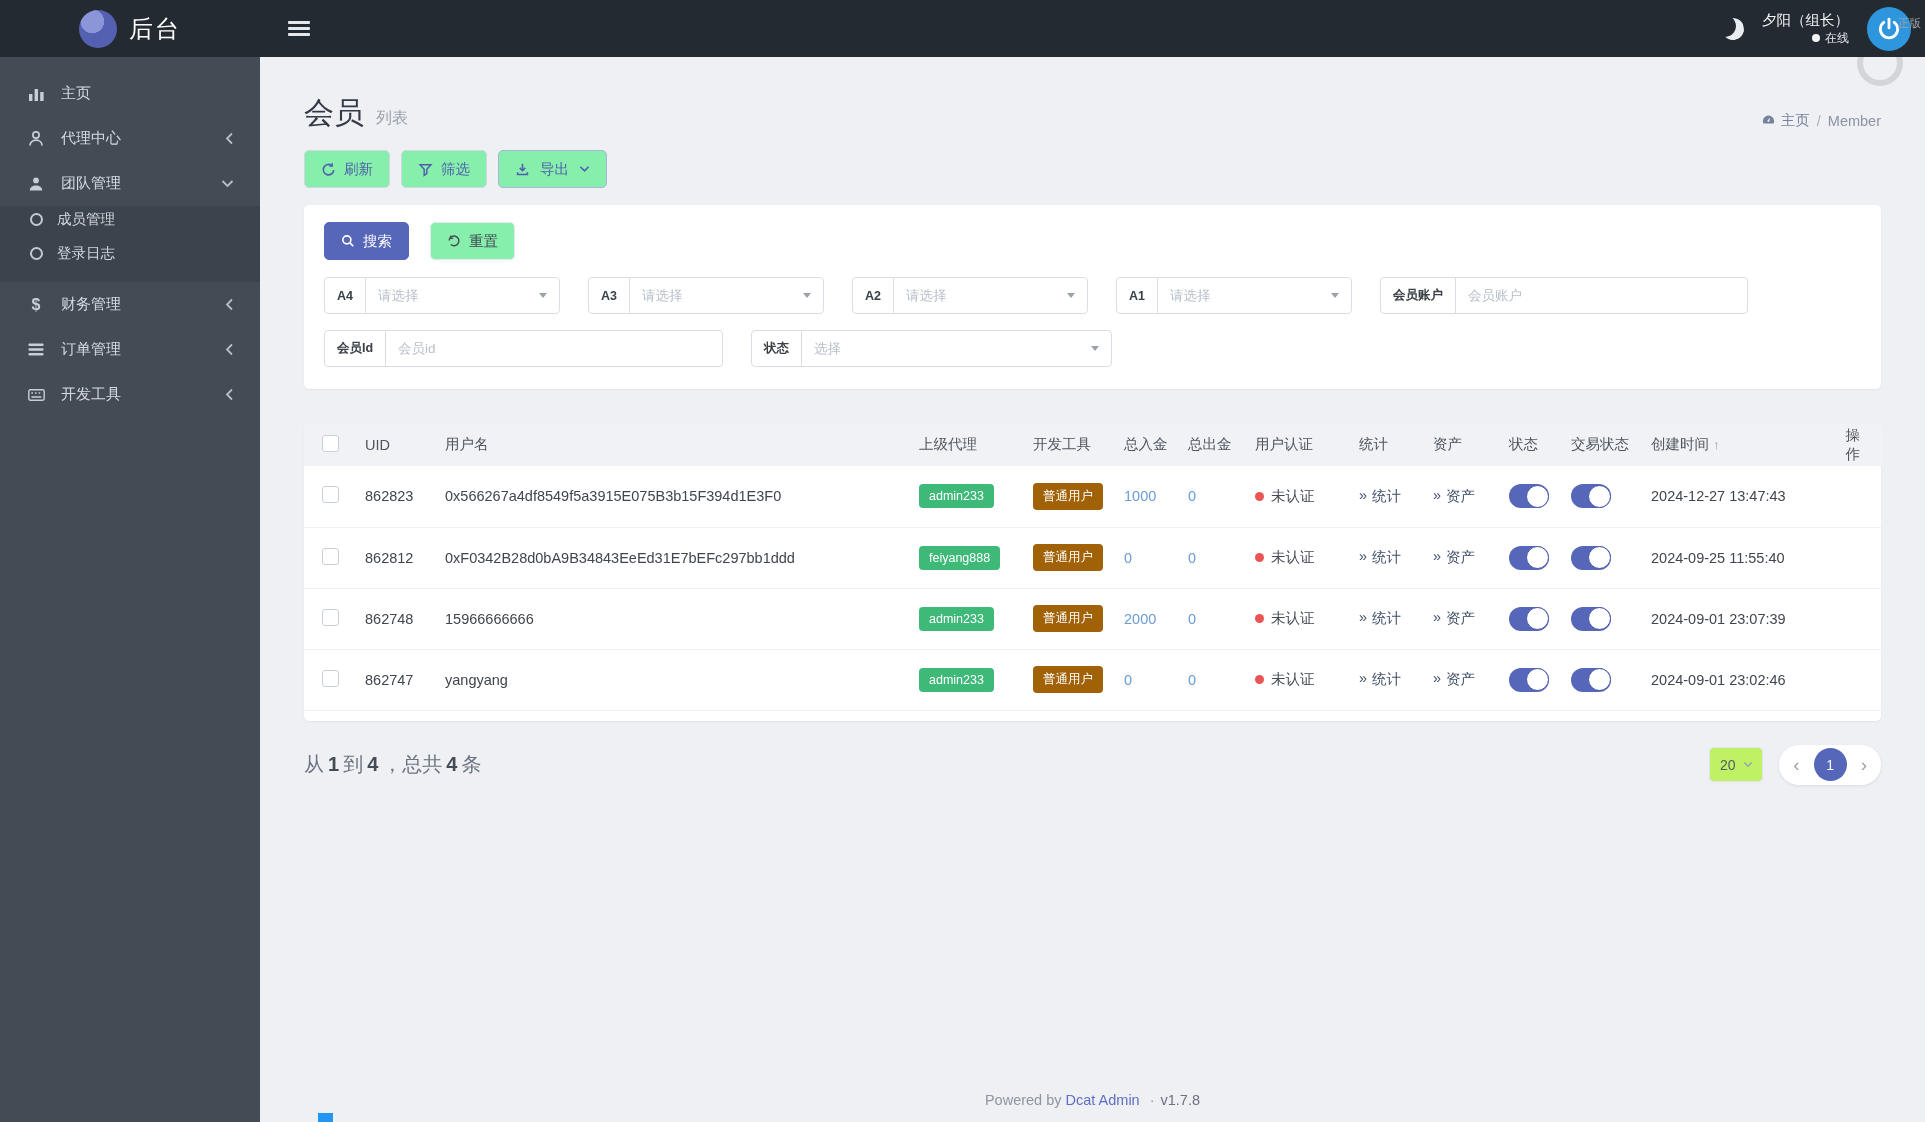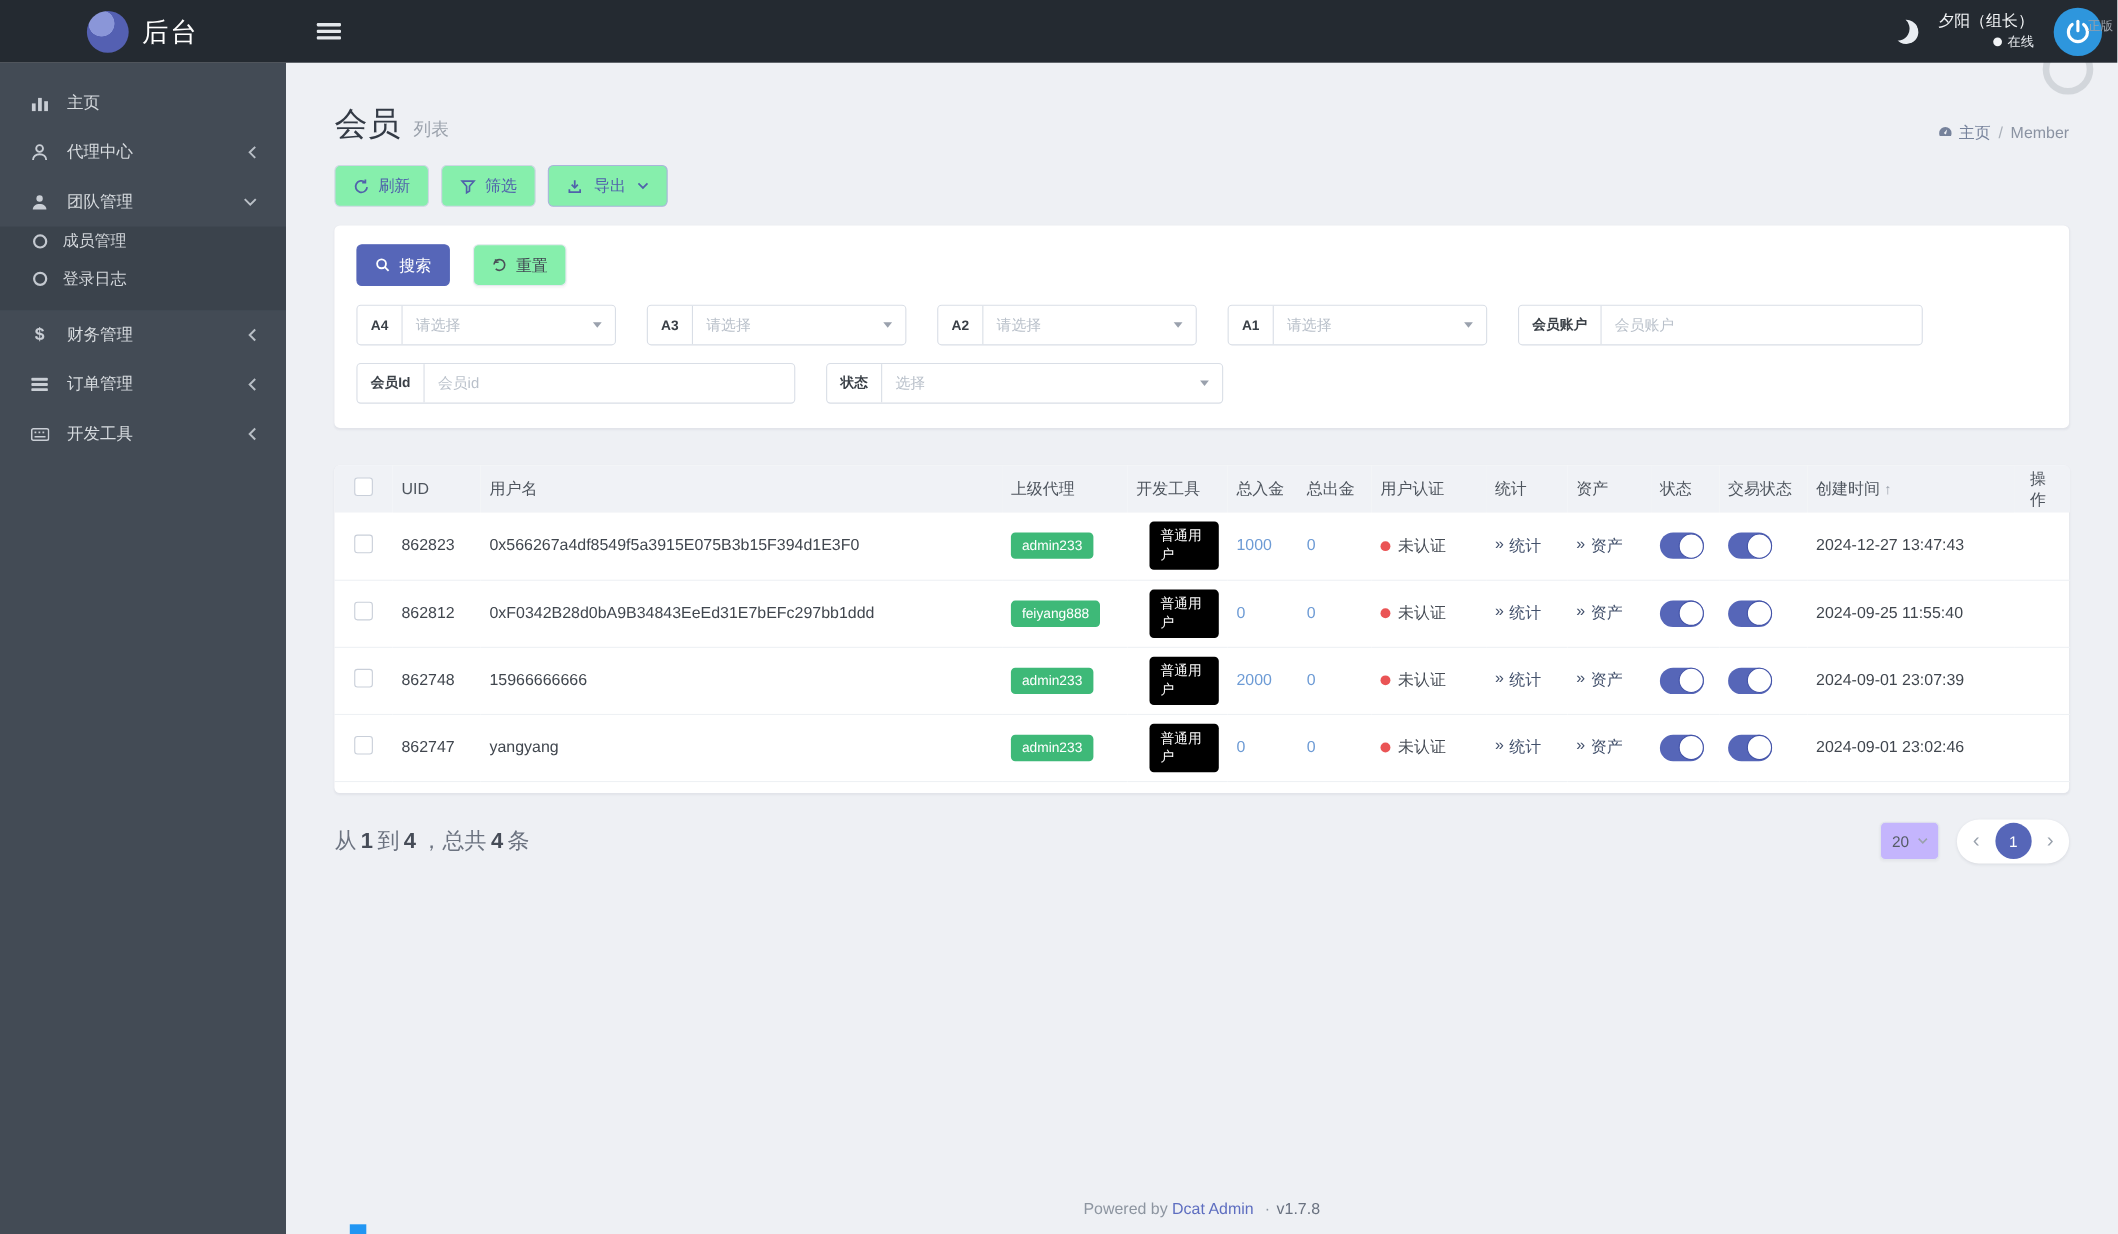--- a/index.html
+++ b/index.html
@@ -80,7 +80,7 @@
   .checkbox { width:17px; height:17px; border:1.5px solid #c9cfd9; border-radius:3px; background:#fff; display:inline-block; cursor:pointer; }
   .badge { display:inline-block; padding:5px 10px; border-radius:4px; color:#fff; font-size:12.5px; }
   .badge-green { background:#3eb978; }
-  .badge-blue { background:#000000;margin-left:12px; }
+  .badge-blue { background:#a16207; }
   a.num { color:#6d9bd5; text-decoration:none; cursor:pointer; }
   .auth { display:inline-flex; align-items:center; gap:7px; color:#454b54; }
   .auth .dot { width:9px; height:9px; border-radius:50%; background:#ea5455; display:inline-block; }

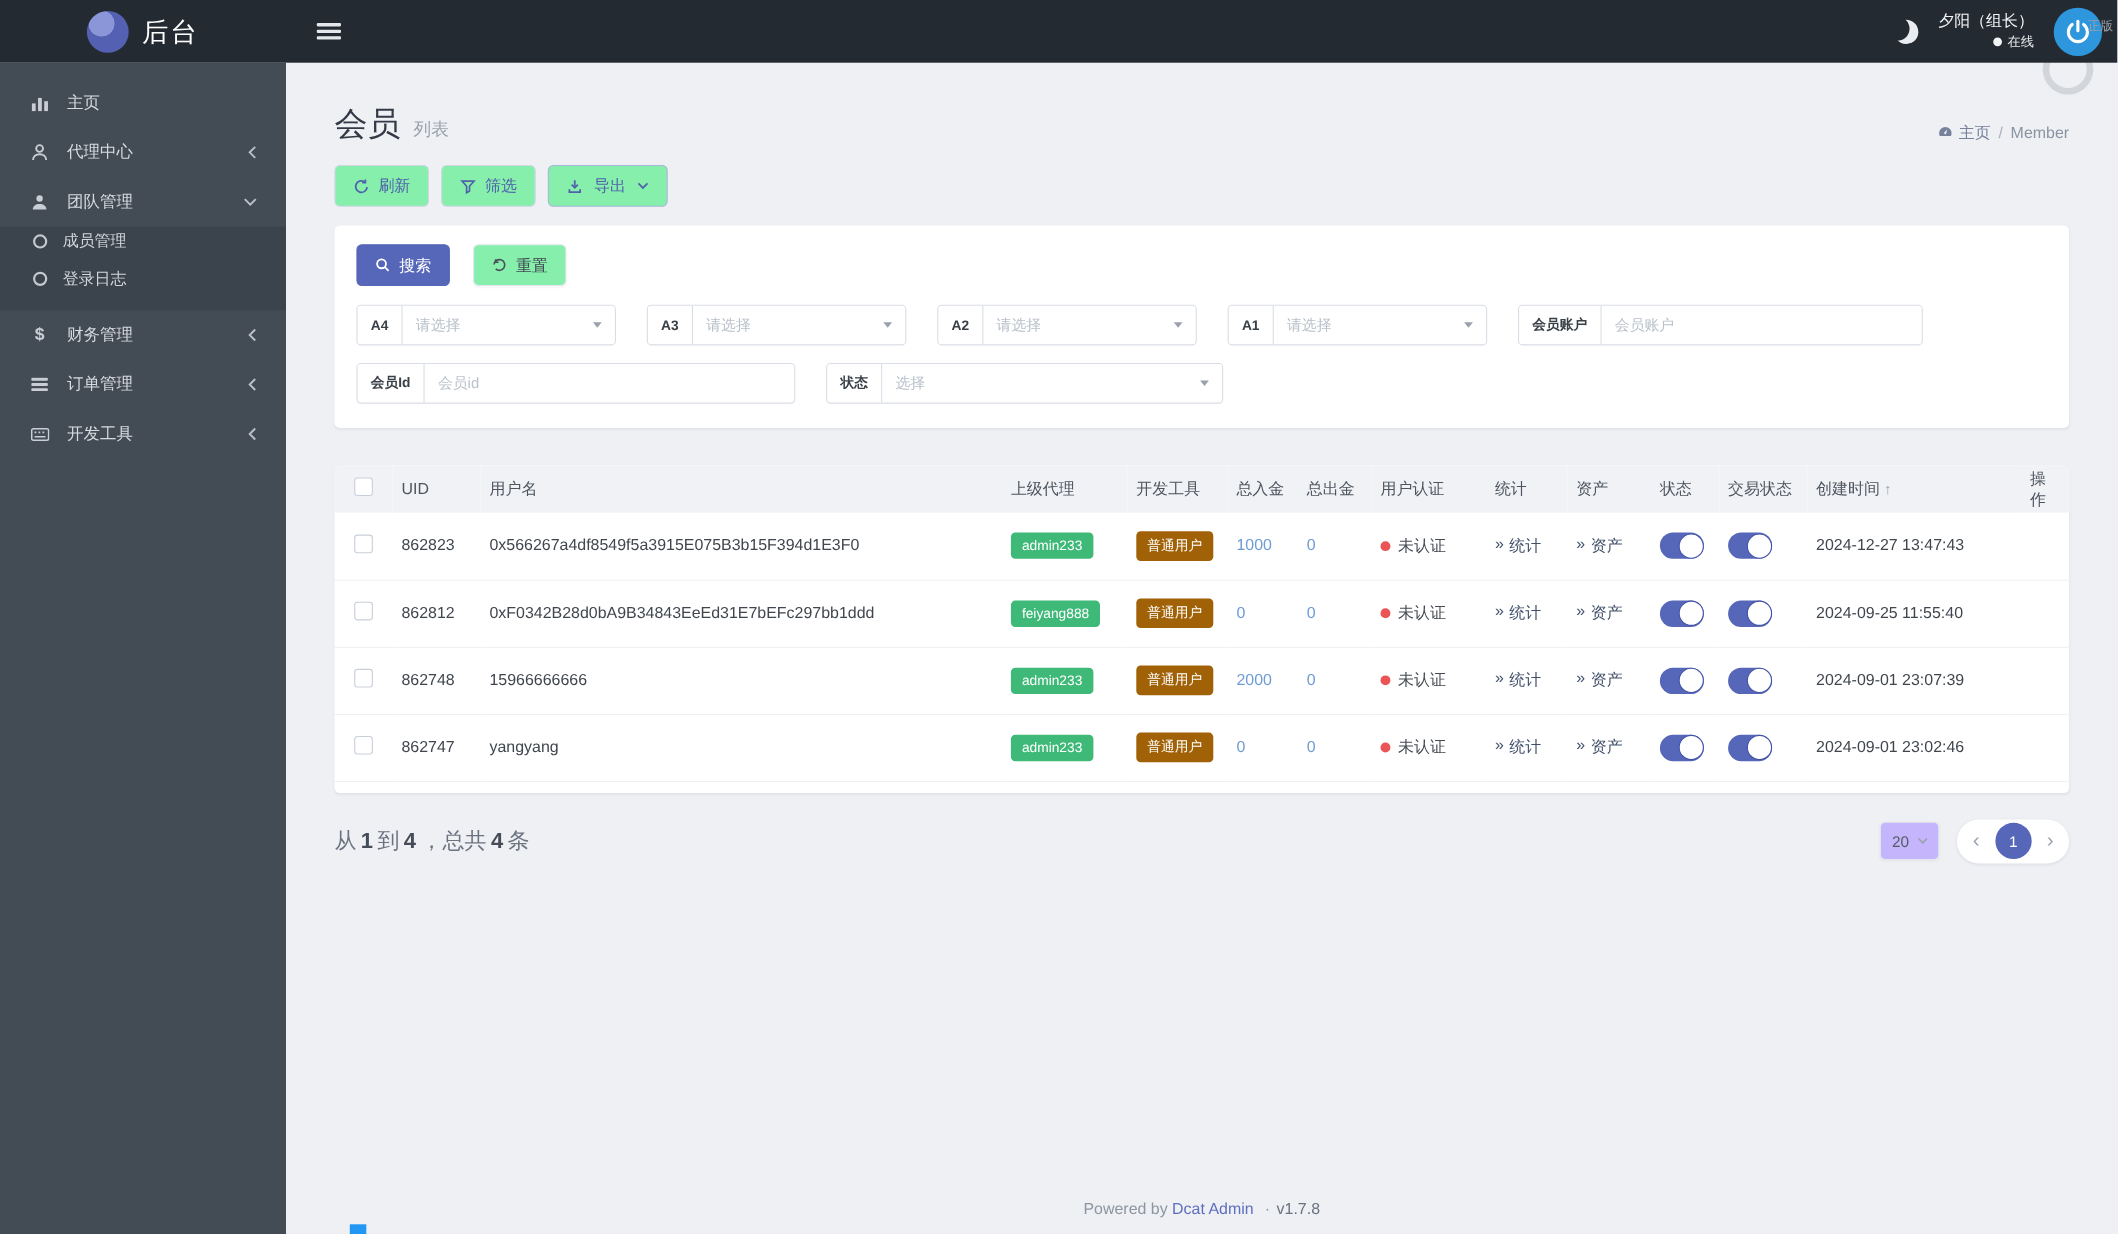--- a/index.html
+++ b/index.html
@@ -95,7 +95,7 @@
   .summary { font-size:20px; color:#6c7380; }
   .summary b { color:#464c57; margin:0 4px; }
   .pagi-right { margin-left:auto; display:flex; align-items:center; gap:16px; }
-  .size-select { width:54px; height:35px; background:#c4b5fd; border:1px solid #e2e6ec; border-radius:5px; display:flex; align-items:center; justify-content:center; gap:7px; font-size:14px; color:#555c66; cursor:pointer; box-shadow:0 1px 2px rgba(0,0,0,.03); }
+  .size-select { width:54px; height:35px; background:#bef264; border:1px solid #e2e6ec; border-radius:5px; display:flex; align-items:center; justify-content:center; gap:7px; font-size:14px; color:#555c66; cursor:pointer; box-shadow:0 1px 2px rgba(0,0,0,.03); }
   .pager { height:40px; background:#fff; border-radius:20px; box-shadow:0 1px 3px rgba(30,40,60,.10); display:flex; align-items:center; padding:0 10px; gap:10px; }
   .pg-arrow { color:#9aa2ad; font-size:19px; cursor:pointer; padding:0 4px; line-height:1; }
   .pg-current { width:33px; height:33px; border-radius:50%; background:#5666b8; color:#fff; font-size:14px; display:flex; align-items:center; justify-content:center; cursor:pointer; }

